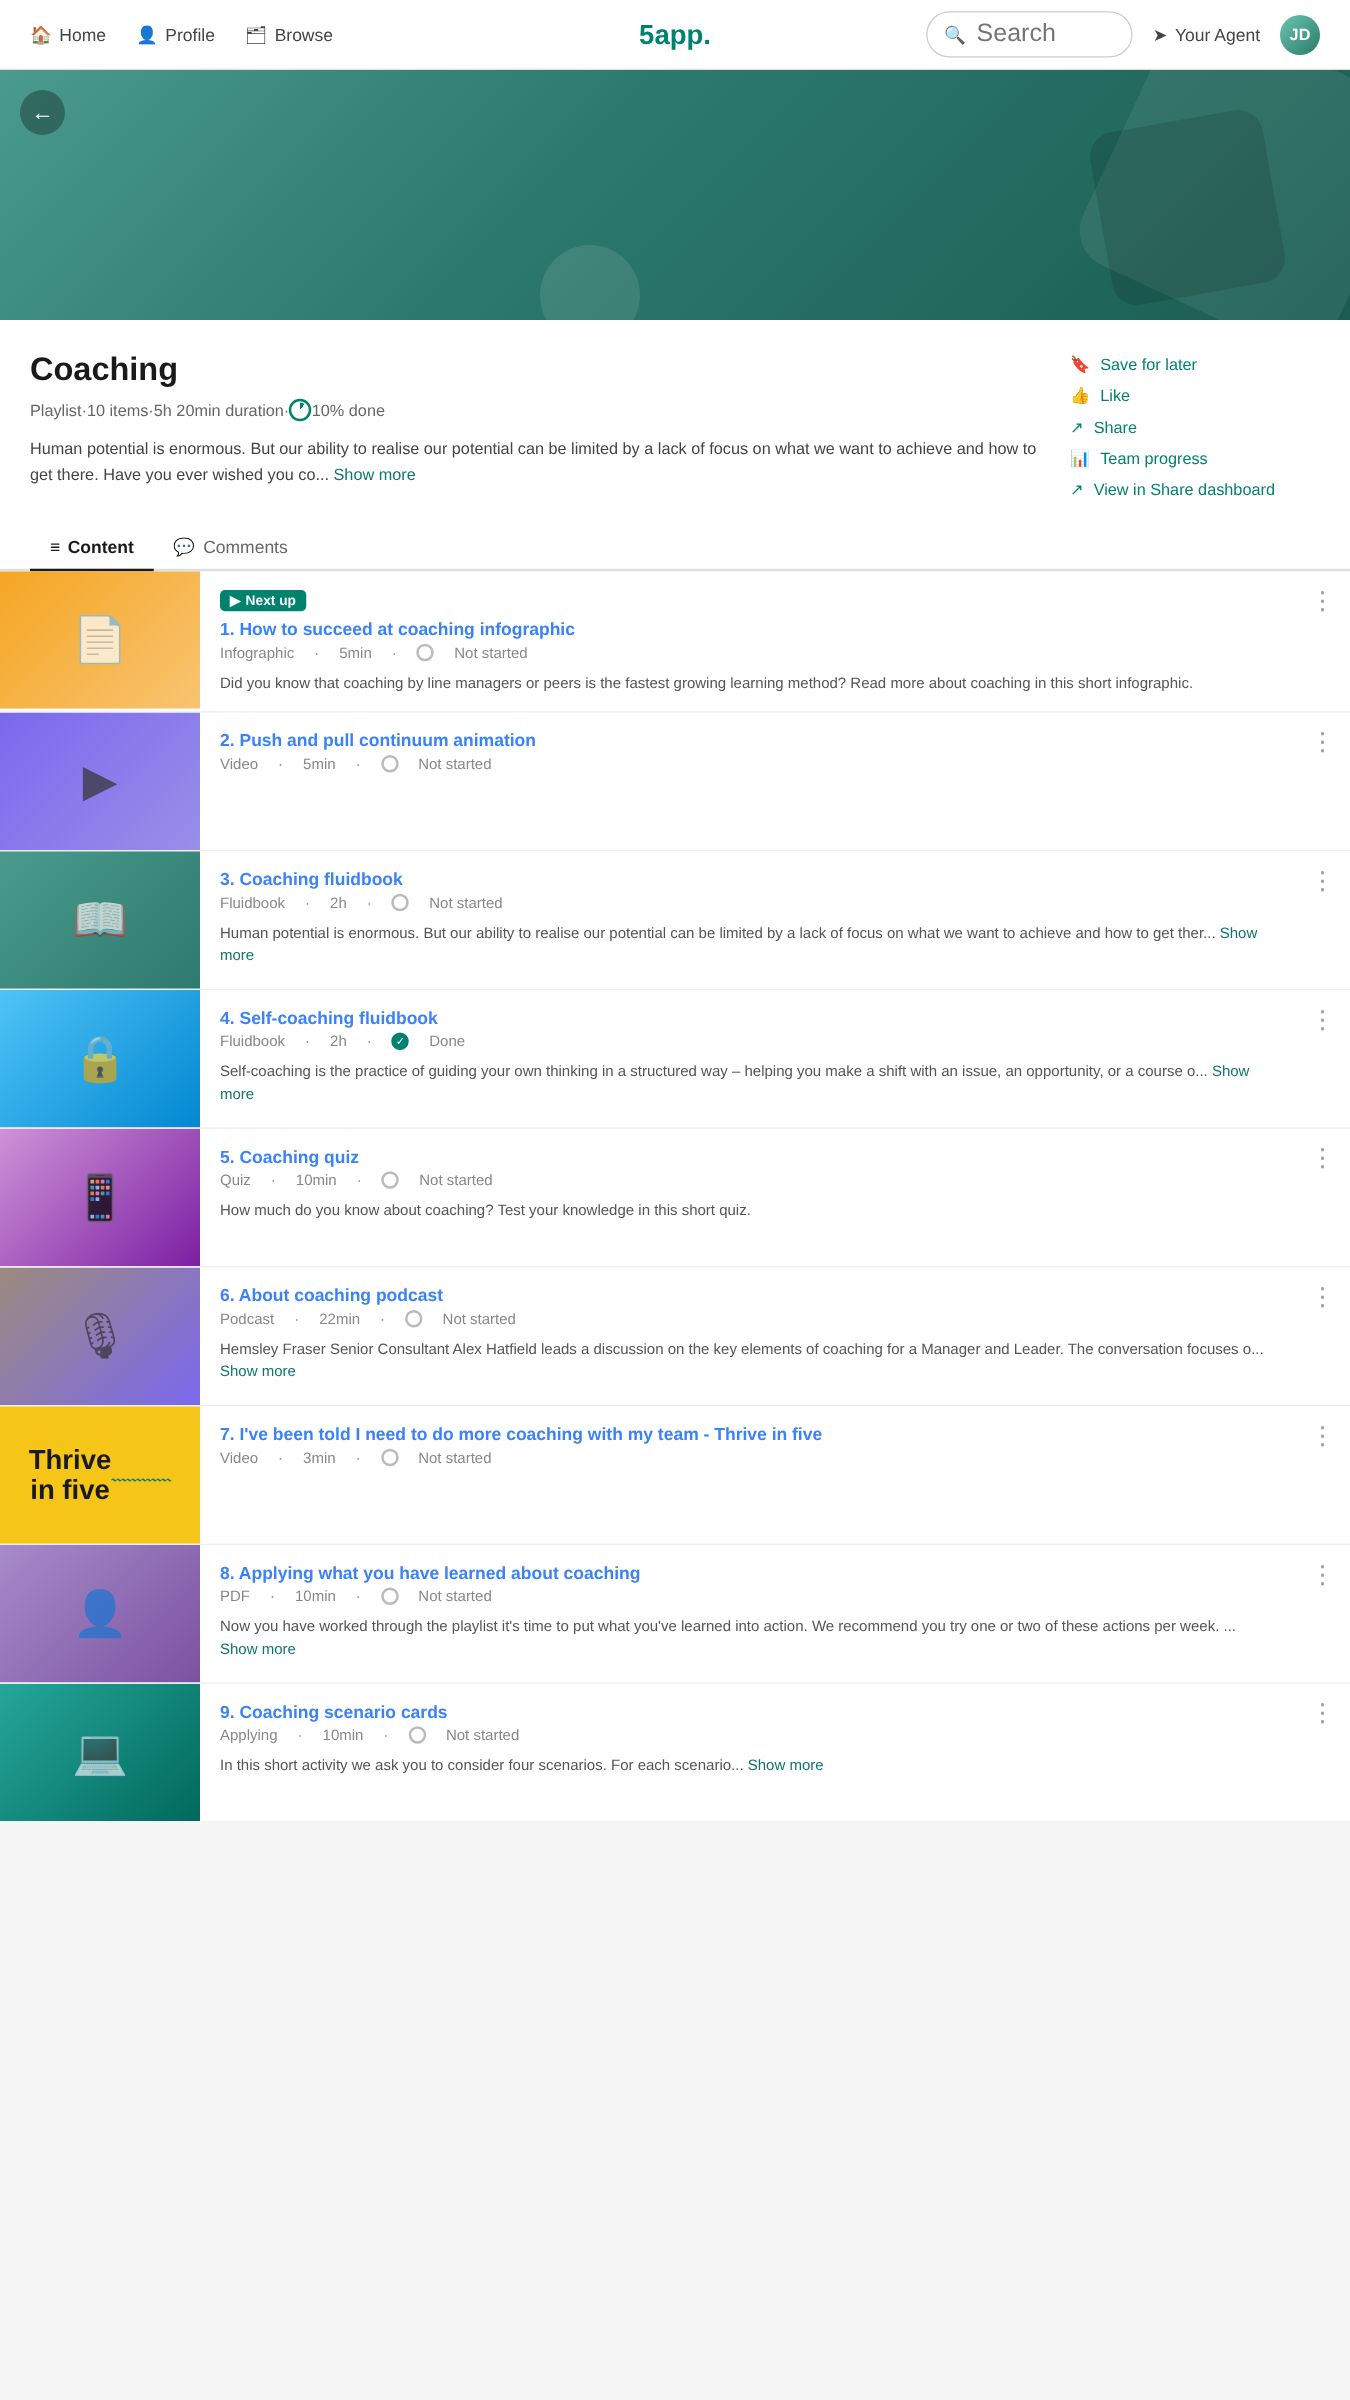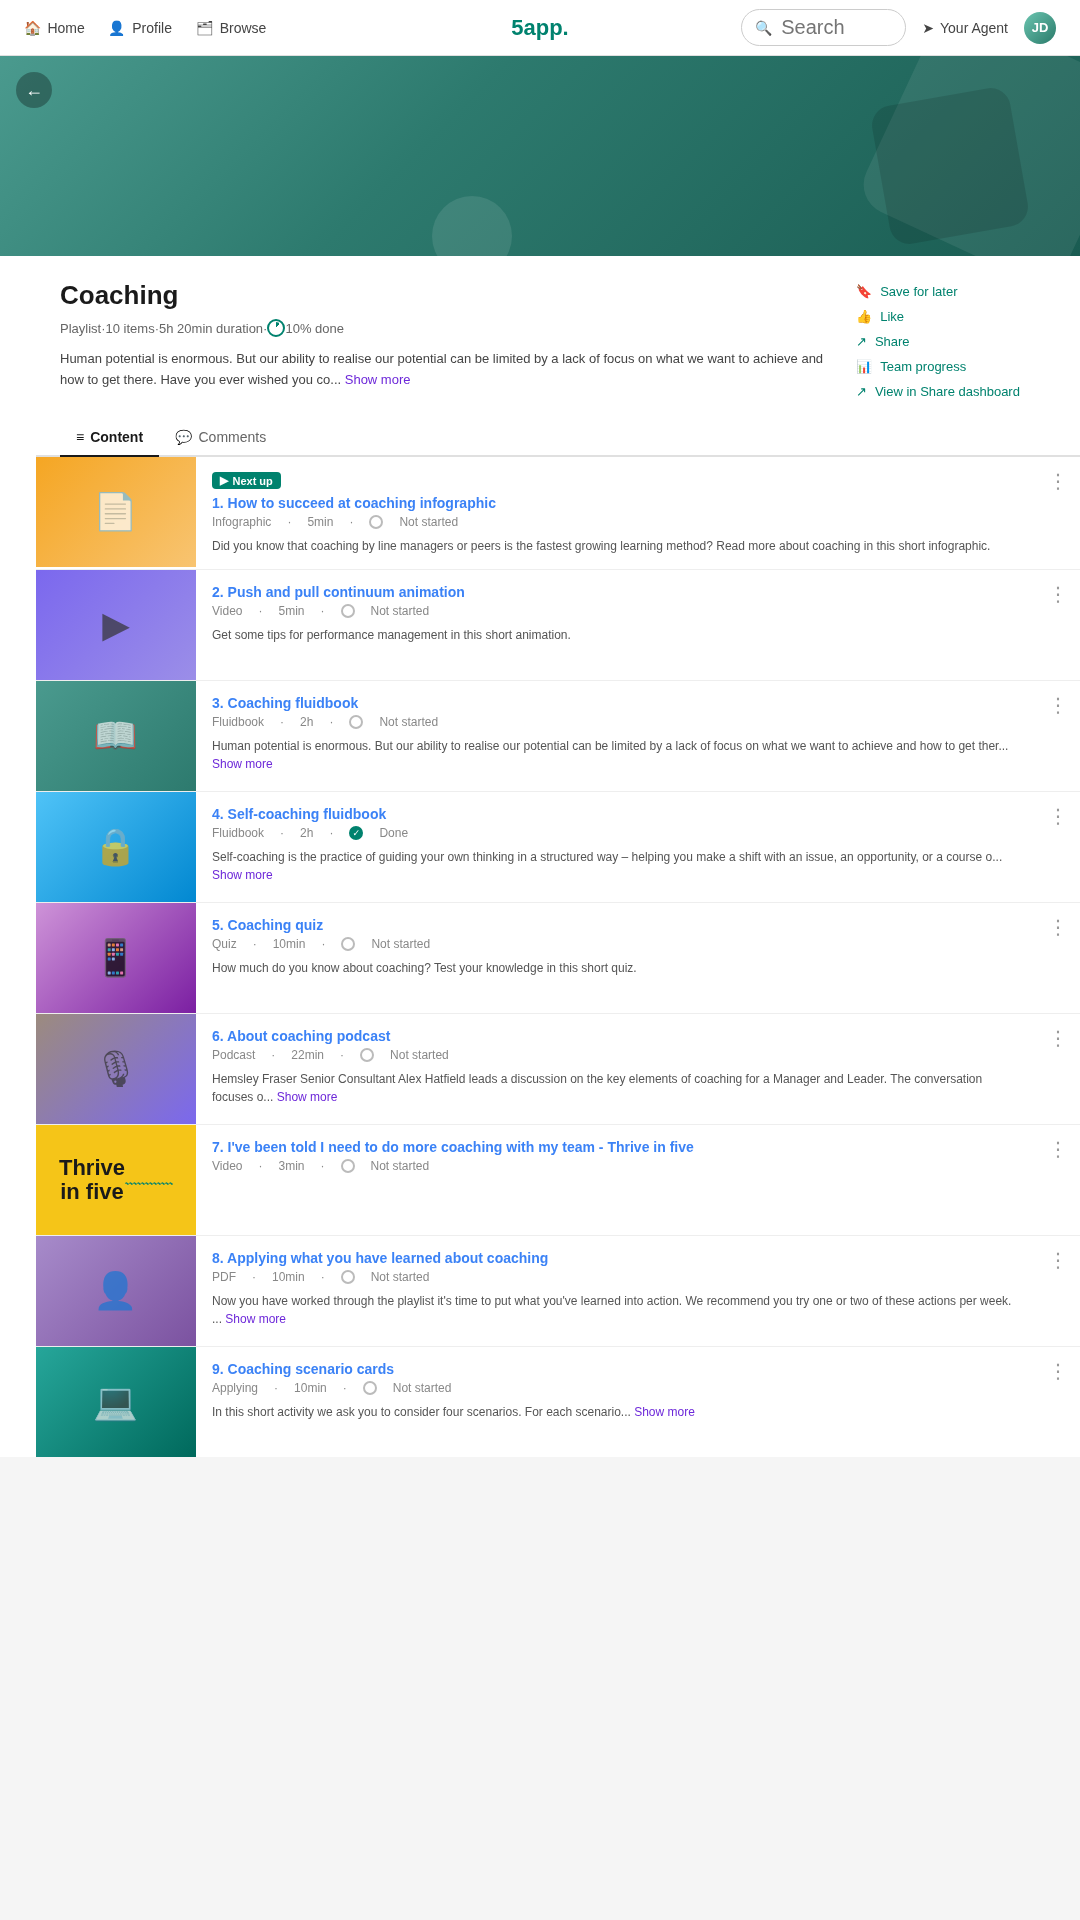--- a/index.html
+++ b/index.html
@@ -25,7 +25,7 @@
     .hero-shape3 { position: absolute; left: 40%; bottom: -20px; width: 80px; height: 80px; background: rgba(255,255,255,0.1); border-radius: 50%; }
 
     
-    .main-container { background: #fff; padding-left: 36px; }
+    .main-container { background: #fff; }
 
     
     .playlist-section { display: flex; gap: 24px; padding: 24px 24px 0 24px; }

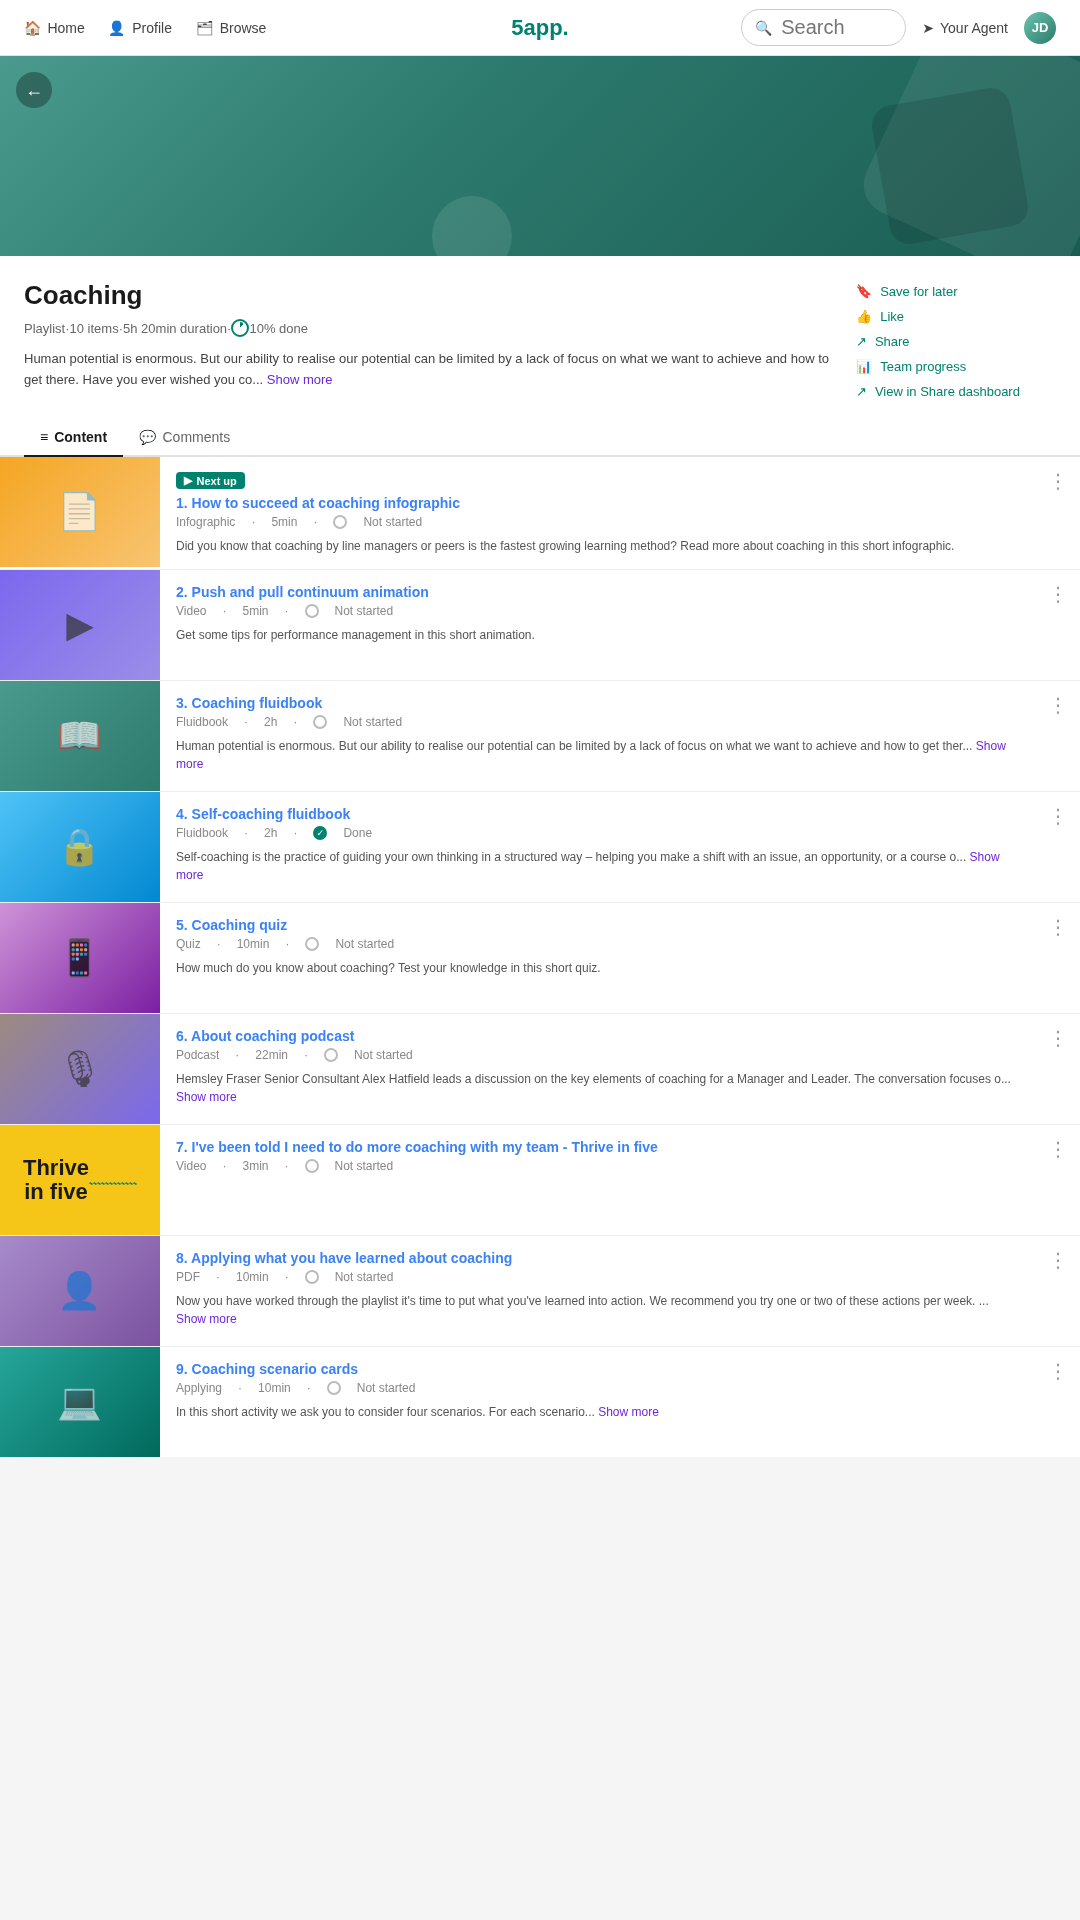--- a/index.html
+++ b/index.html
@@ -35,7 +35,7 @@
     .progress-circle { width: 18px; height: 18px; border-radius: 50%; border: 2.5px solid #00826e; display: inline-flex; align-items: center; justify-content: center; position: relative; }
     .progress-circle::after { content: ''; position: absolute; top: 1px; left: 1px; width: 12px; height: 12px; border-radius: 50%; background: conic-gradient(#00826e 36deg, transparent 36deg); }
     .playlist-desc { font-size: 13px; color: #444; line-height: 1.6; }
-    .show-more-link { color: #6d28d9; text-decoration: none; cursor: pointer; }
+    .show-more-link { color: #0f766e; text-decoration: none; cursor: pointer; }
 
     .playlist-actions { display: flex; flex-direction: column; gap: 10px; min-width: 200px; padding-top: 4px; }
     .action-link { display: flex; align-items: center; gap: 8px; color: #00826e; font-size: 13px; text-decoration: none; cursor: pointer; }

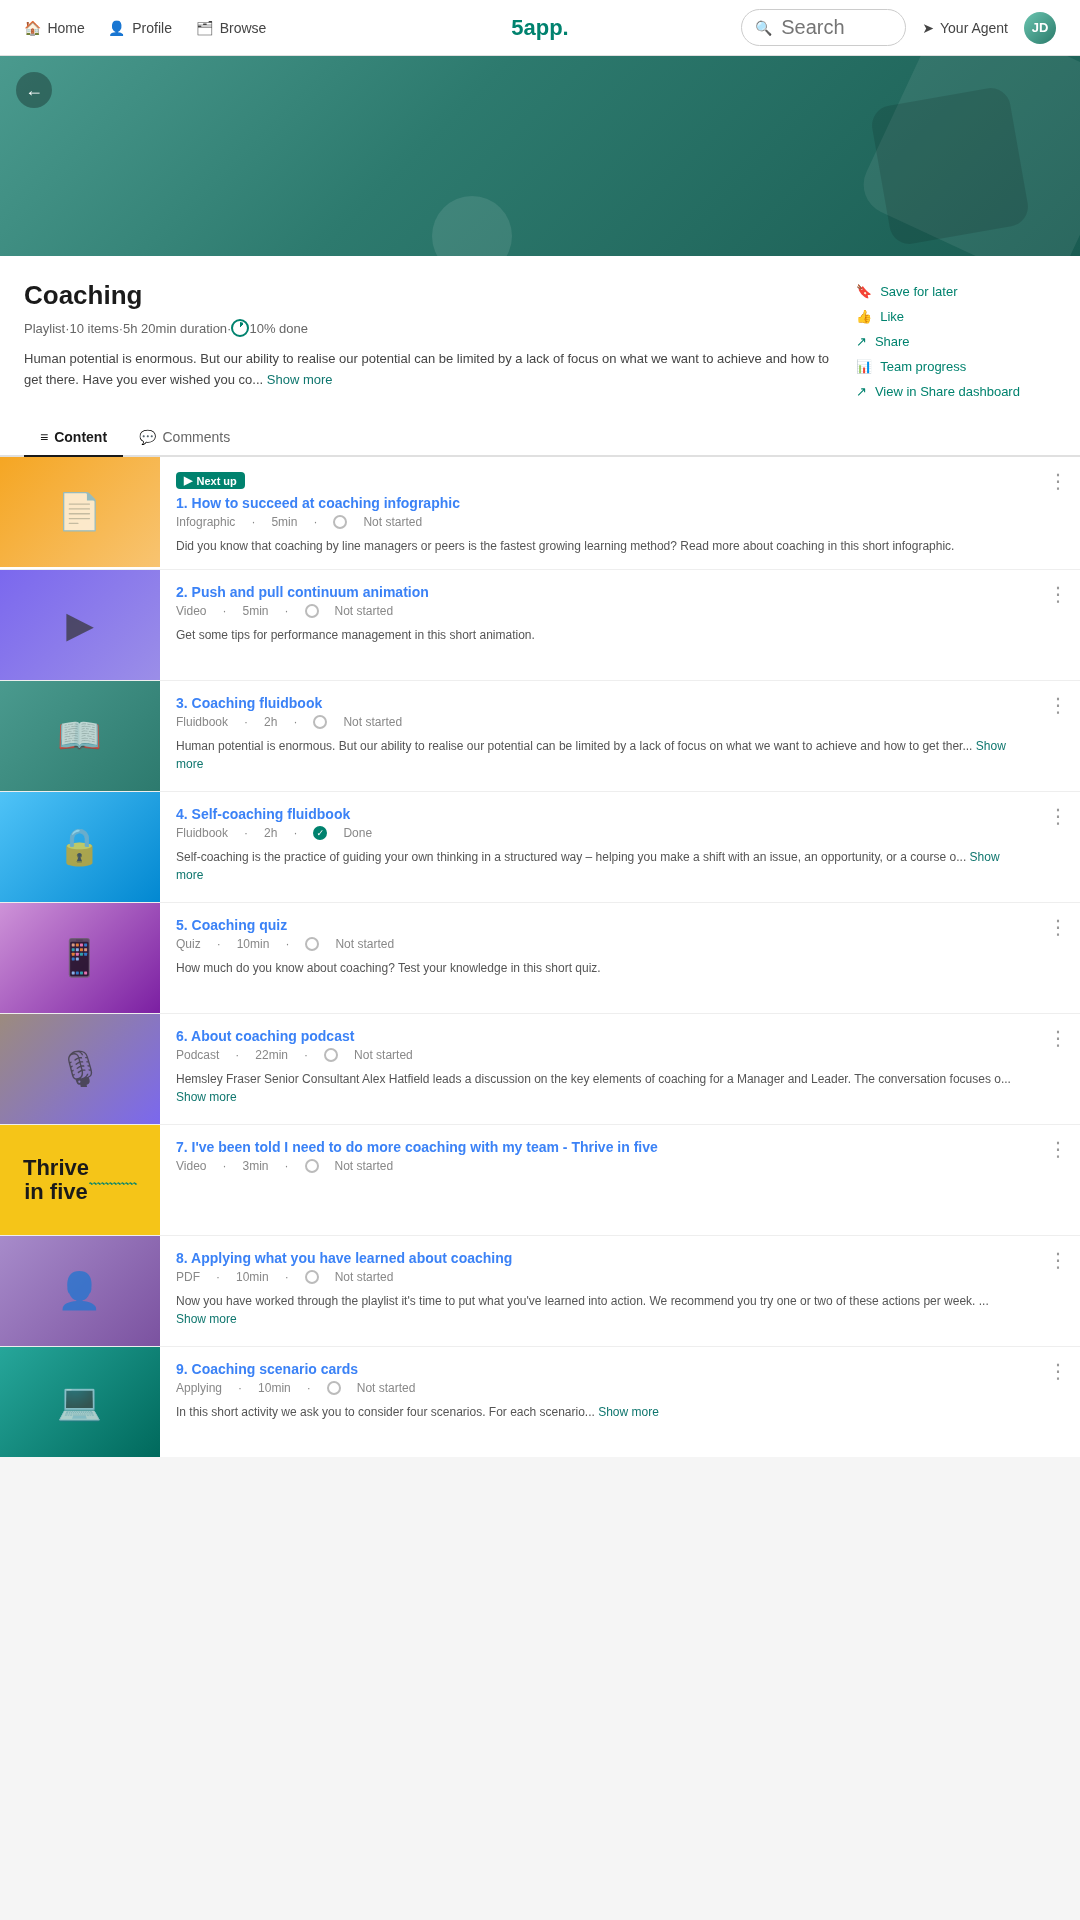--- a/index.html
+++ b/index.html
@@ -218,9 +218,6 @@
         <span class="status-circle"></span>
         <span>Not started</span>
       </div>
-      <div class="item-desc">
-        Get some tips for performance management in this short animation. 
-      </div>
     </div>
     <div class="item-menu">
       <span class="three-dots">⋮</span>

